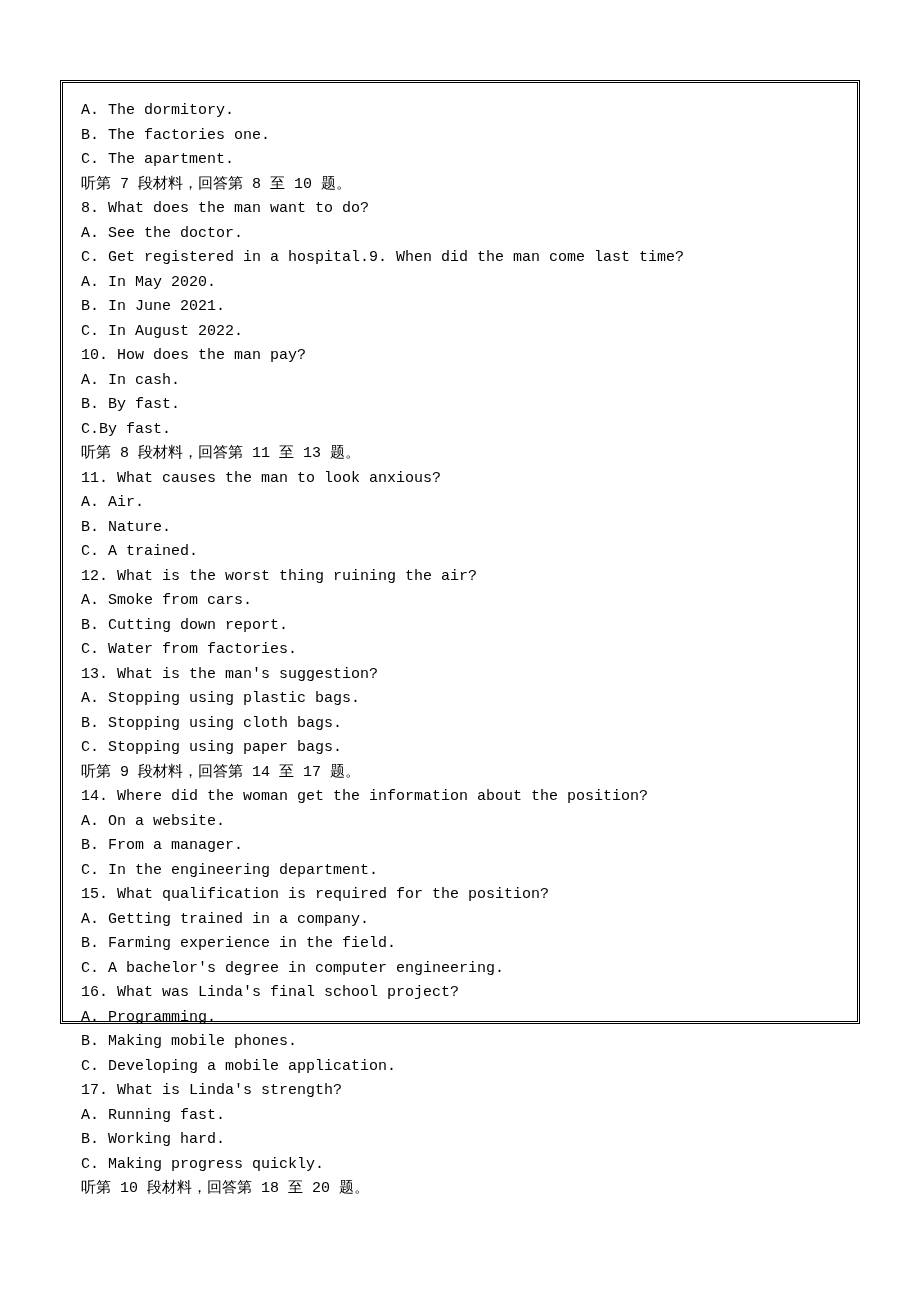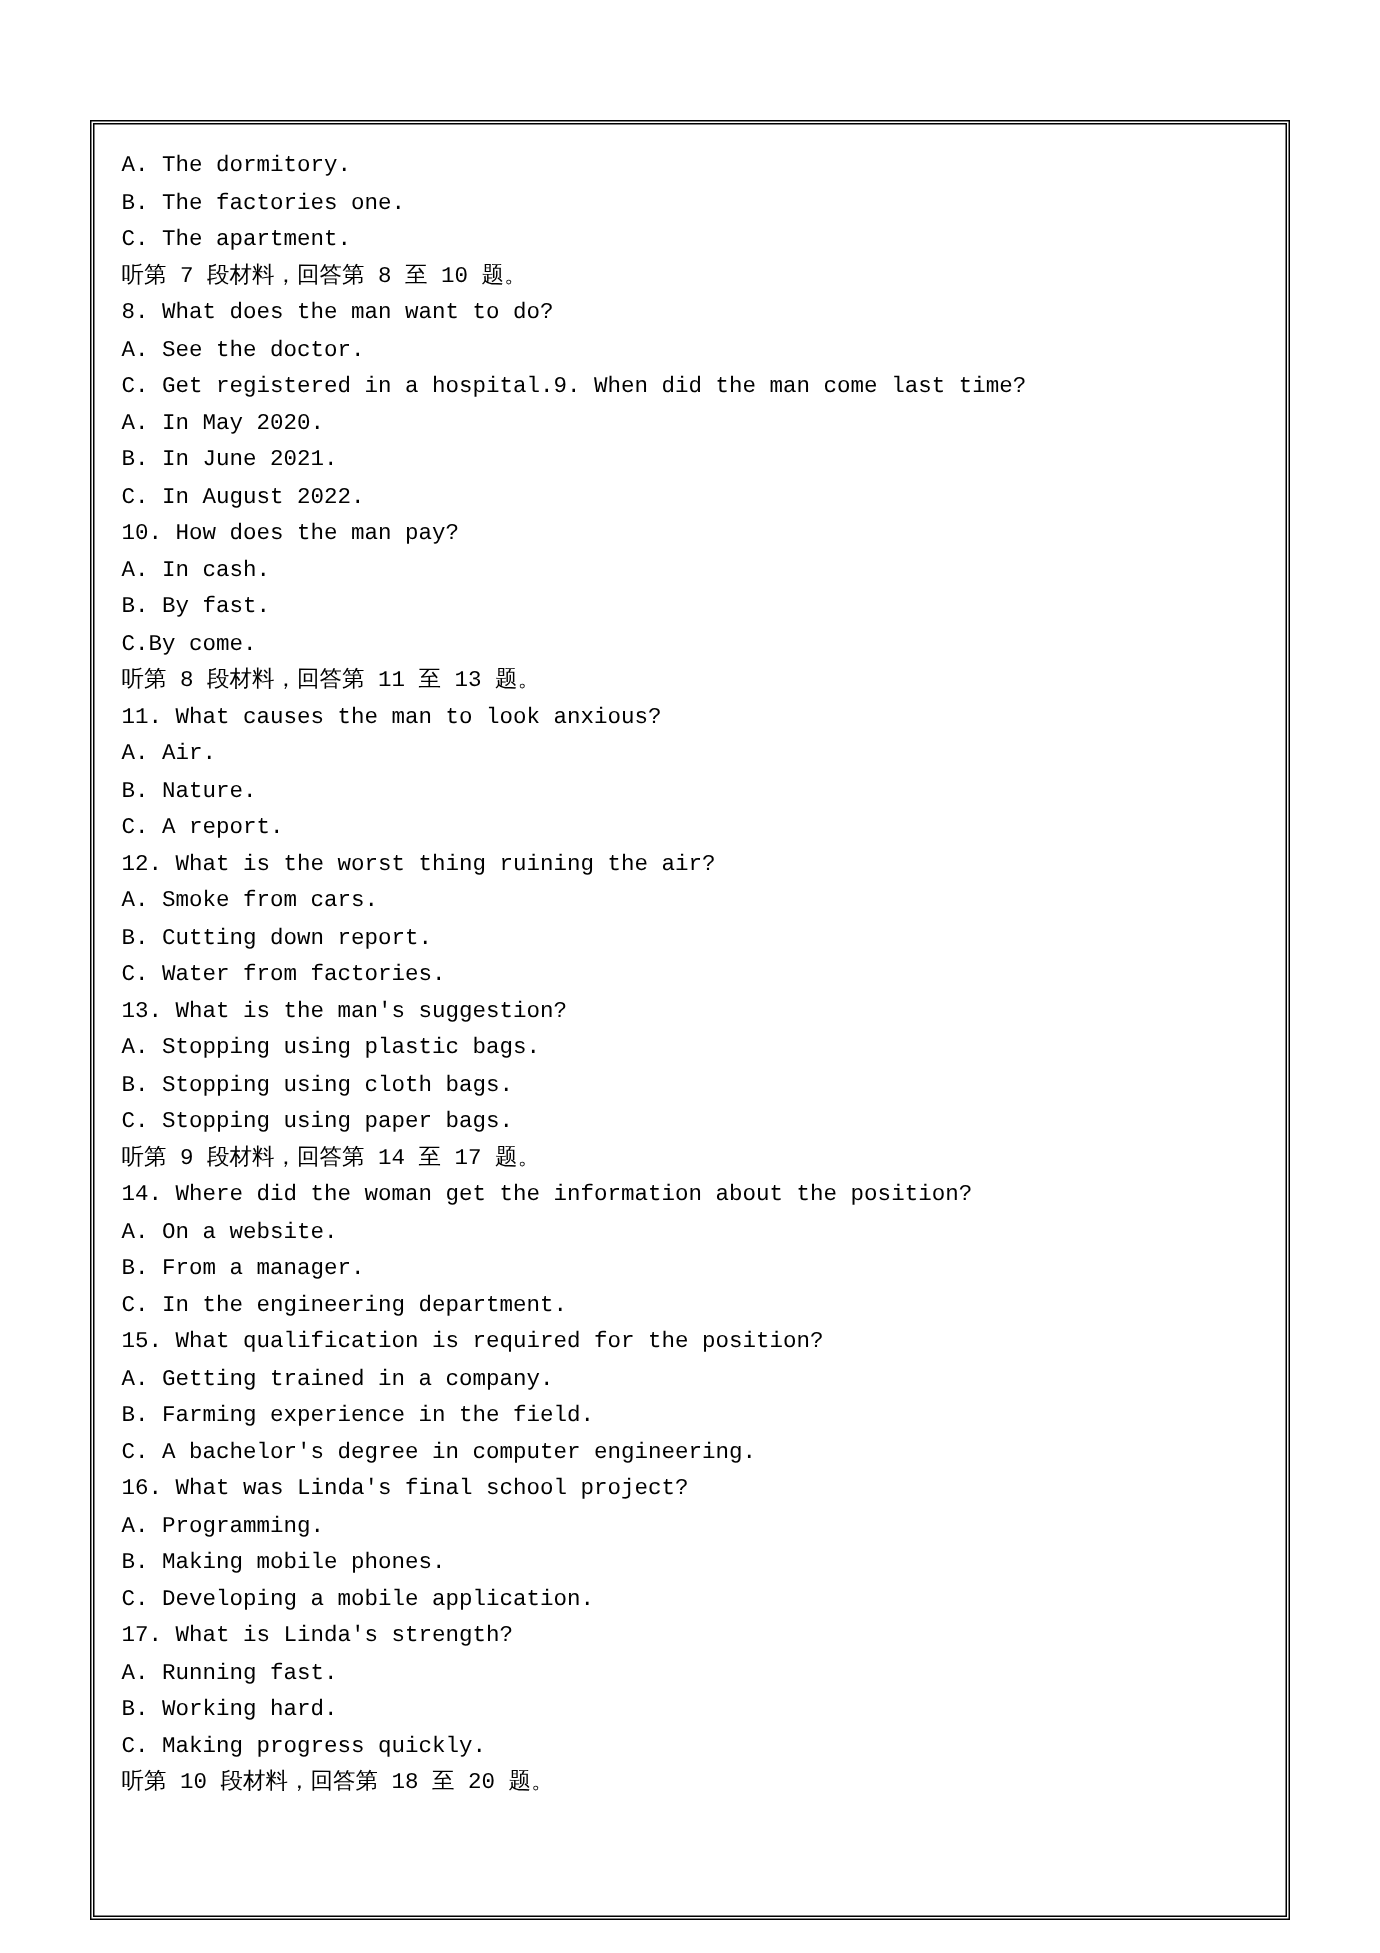--- a/index.html
+++ b/index.html
@@ -14,7 +14,7 @@
     border: 3px double #000000;
     padding: 16px 18px;
     width: 800px;
-    height: 1200px;
+    height: 944px;
     margin: 0 auto;
   }
   .line {

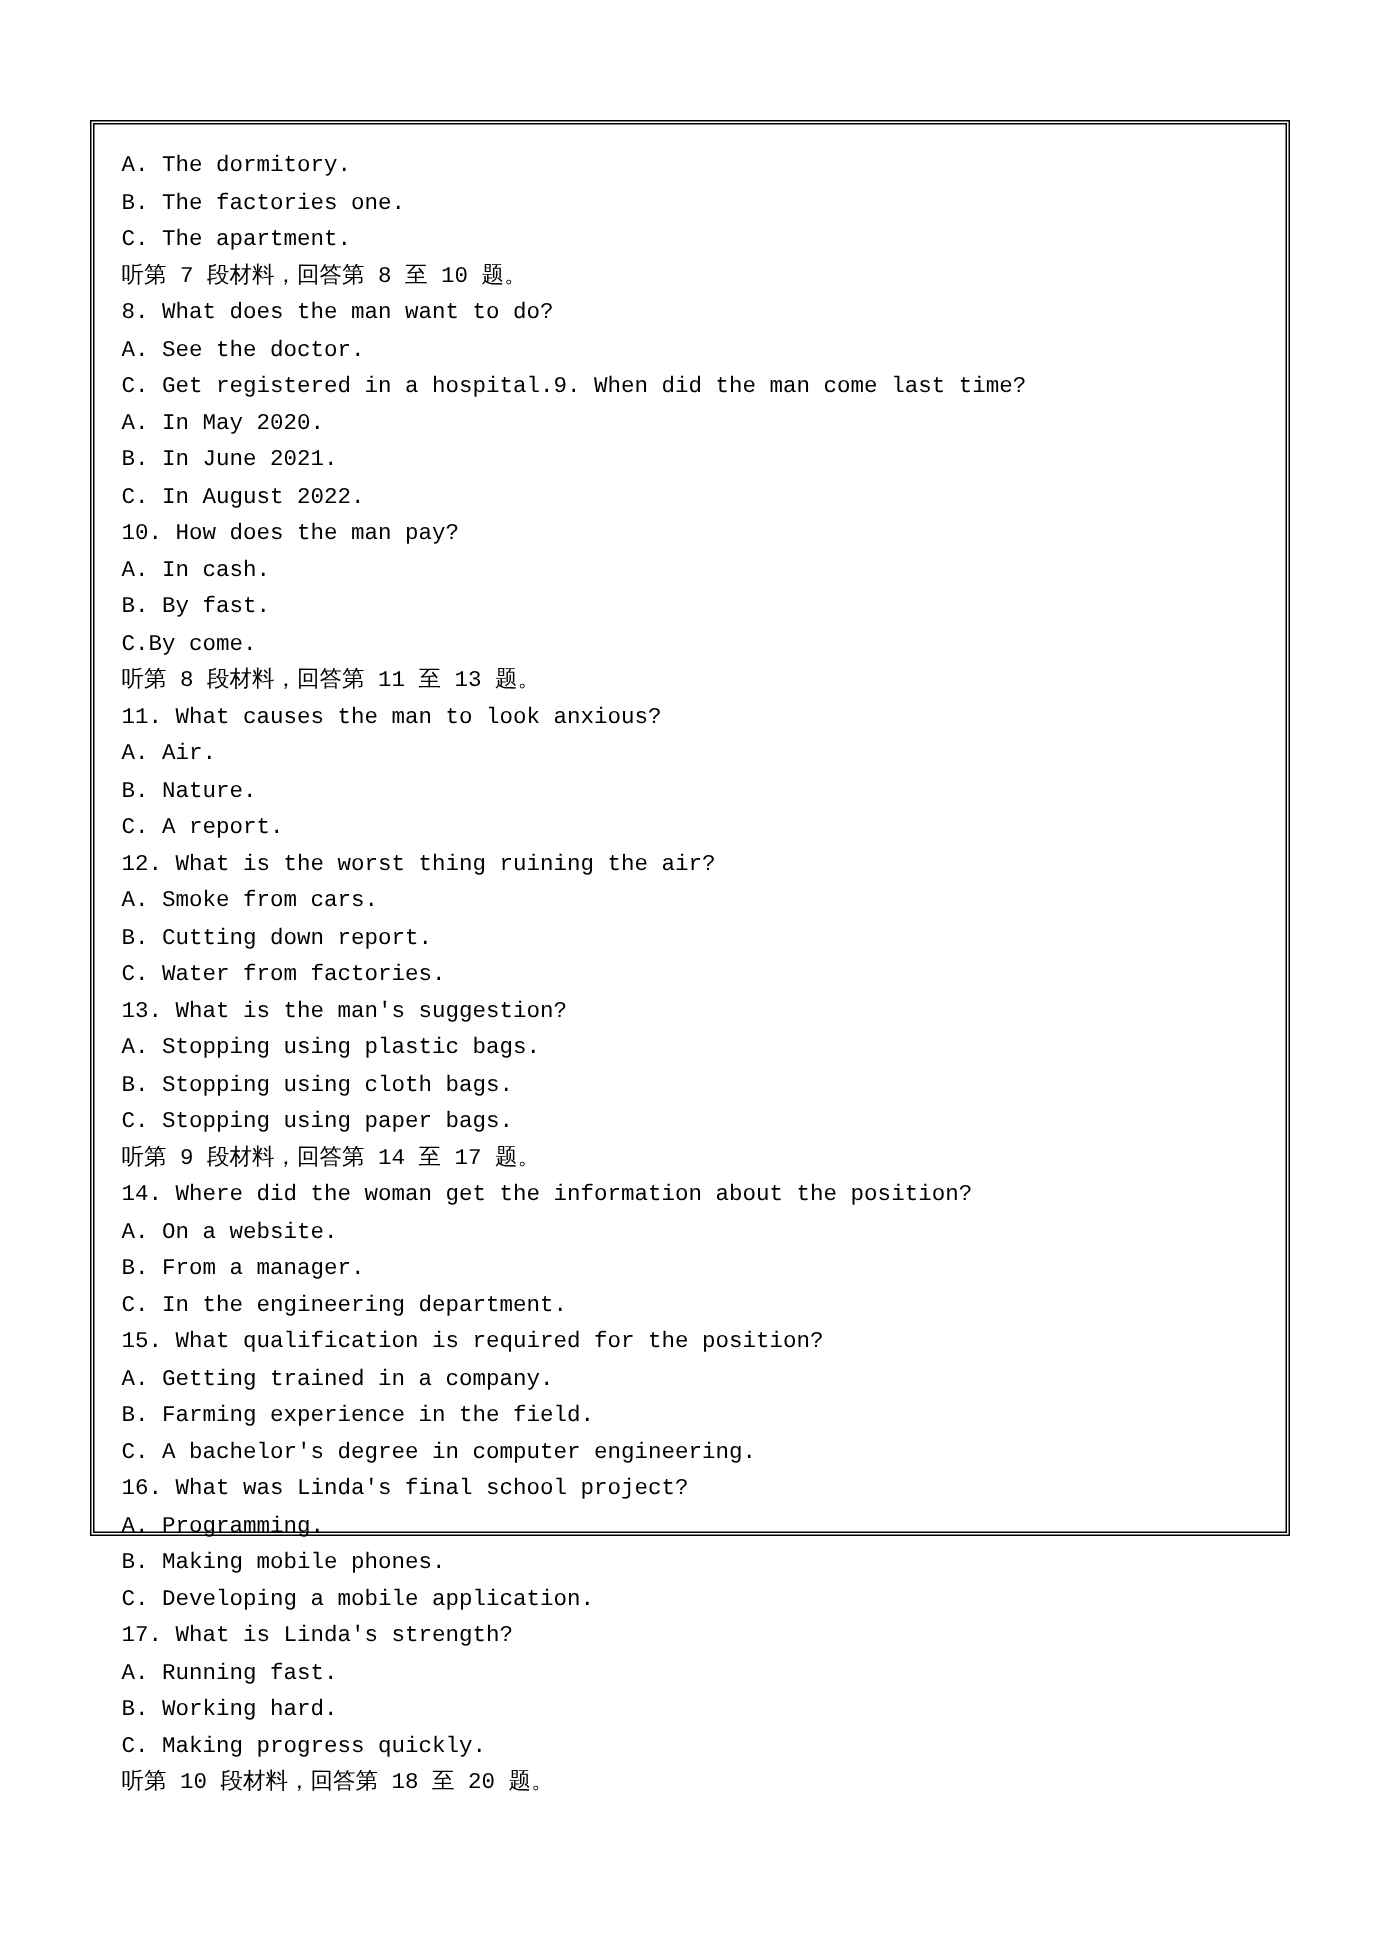--- a/index.html
+++ b/index.html
@@ -47,7 +47,7 @@
       <div class="line mono">10. How does the man pay?</div>
       <div class="line mono">A. In cash.</div>
       <div class="line mono">B. By fast.</div>
-      <div class="line mono">C.By come.</div>
+      <div class="line mono">C.By fast.</div>
       <div class="line ">听第 8 段材料，回答第 11 至 13 题。</div>
       <div class="line mono">11. What causes the man to look anxious?</div>
       <div class="line mono">A. Air.</div>

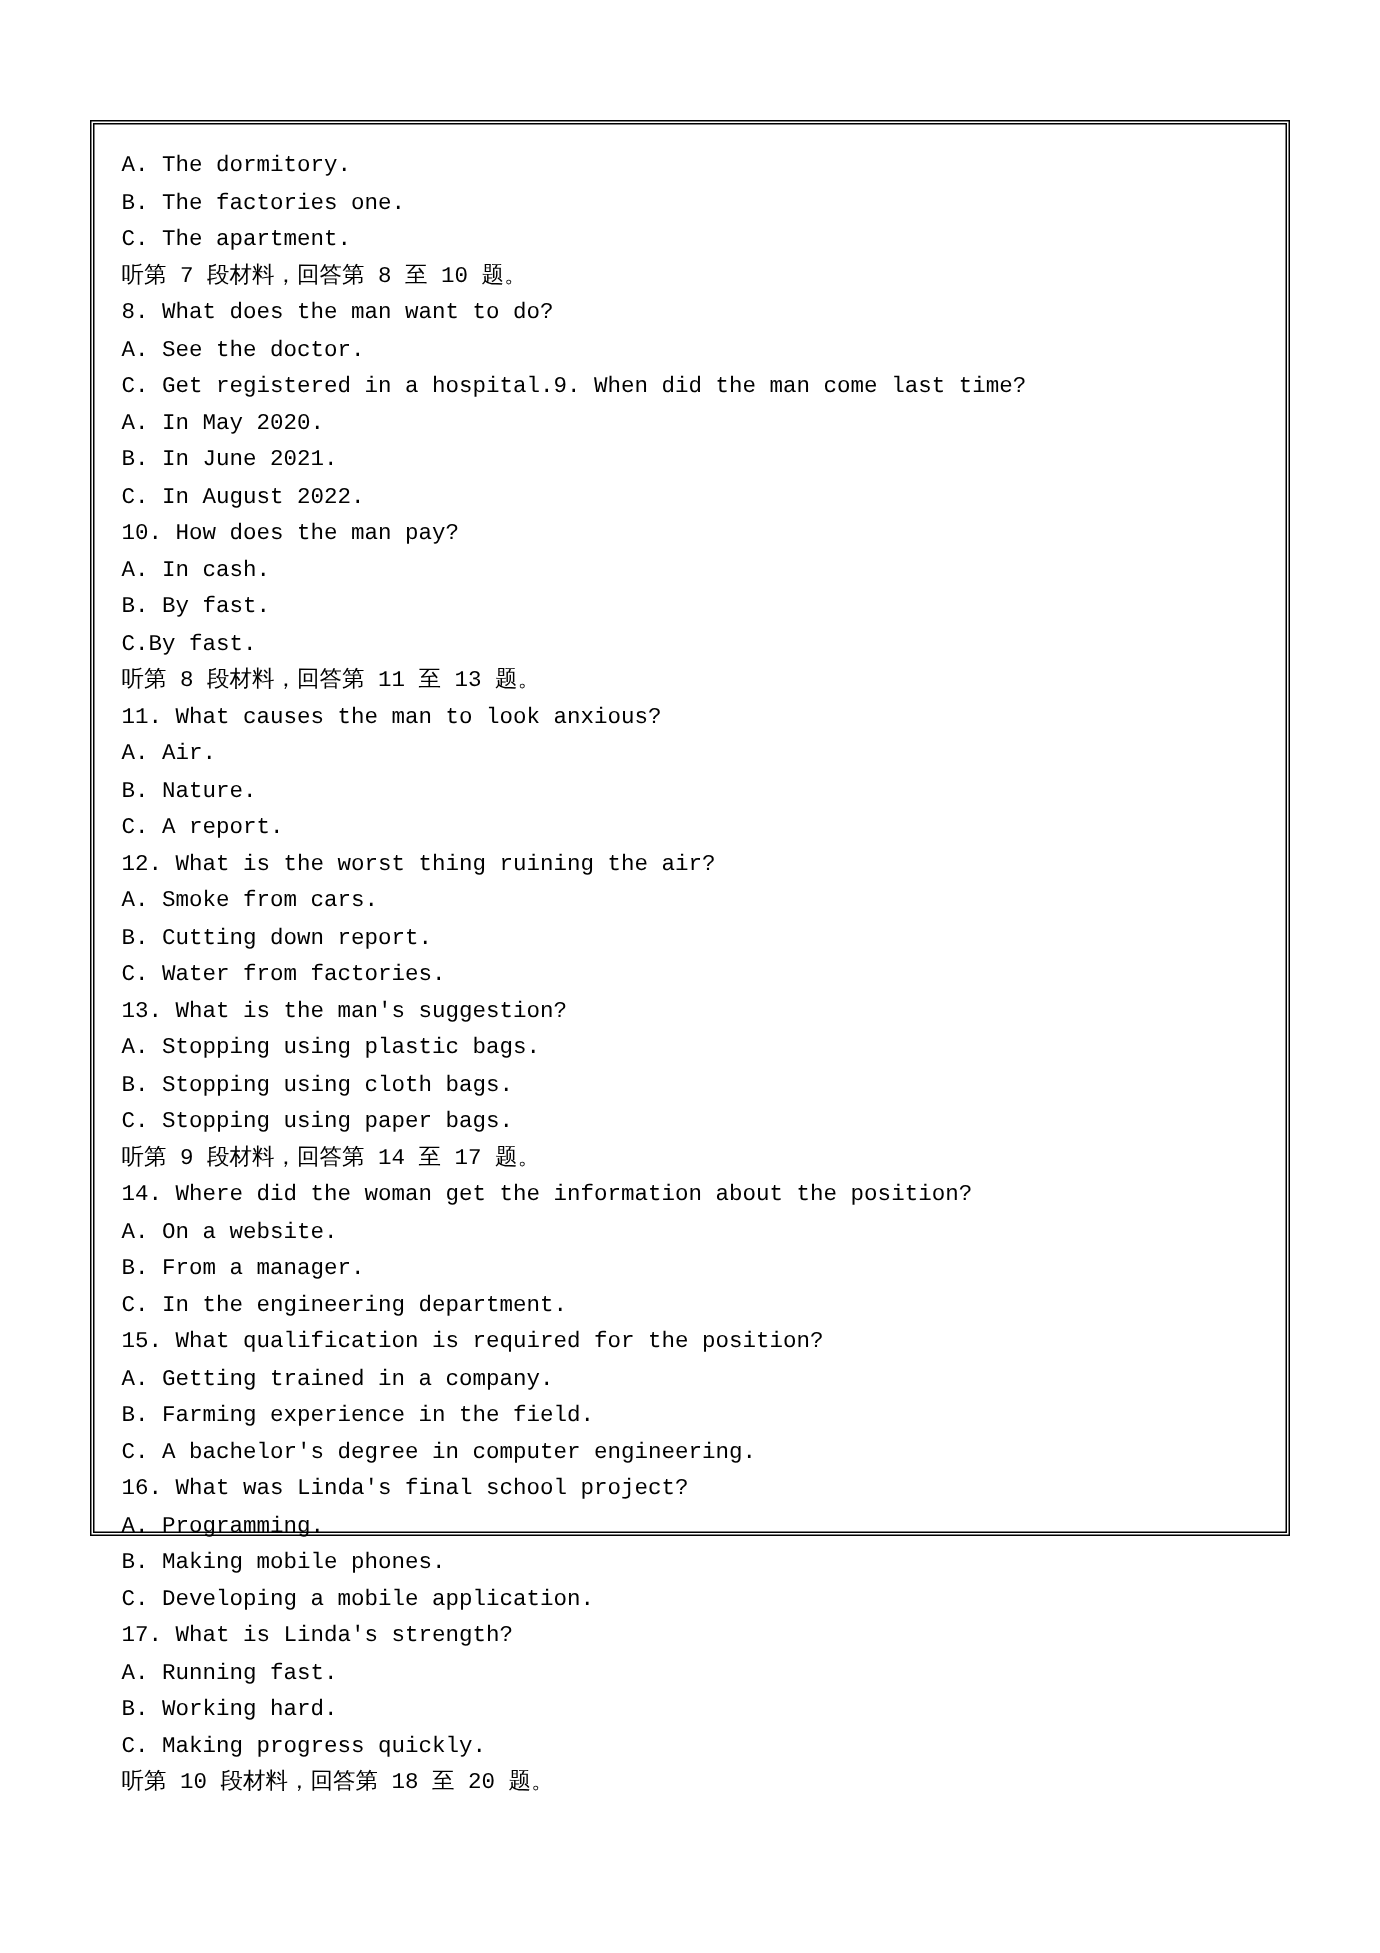--- a/index.html
+++ b/index.html
@@ -52,7 +52,7 @@
       <div class="line mono">11. What causes the man to look anxious?</div>
       <div class="line mono">A. Air.</div>
       <div class="line mono">B. Nature.</div>
-      <div class="line mono">C. A report.</div>
+      <div class="line mono">C. A trained.</div>
       <div class="line mono">12. What is the worst thing ruining the air?</div>
       <div class="line mono">A. Smoke from cars.</div>
       <div class="line mono">B. Cutting down report.</div>

